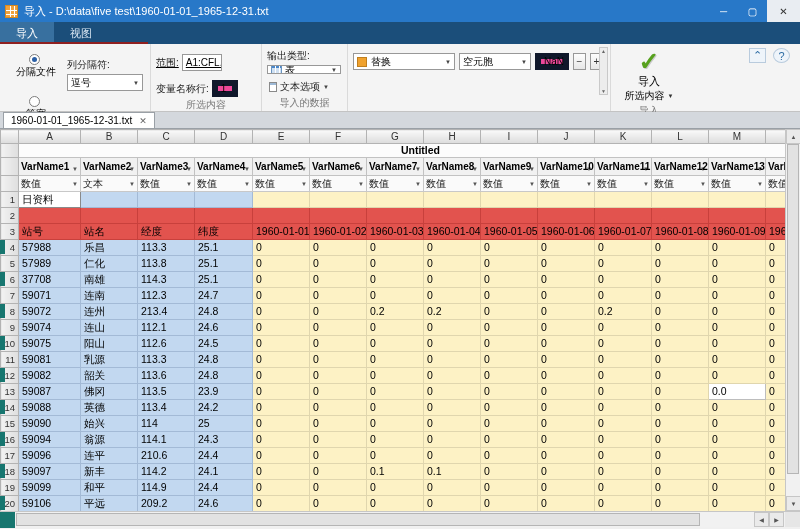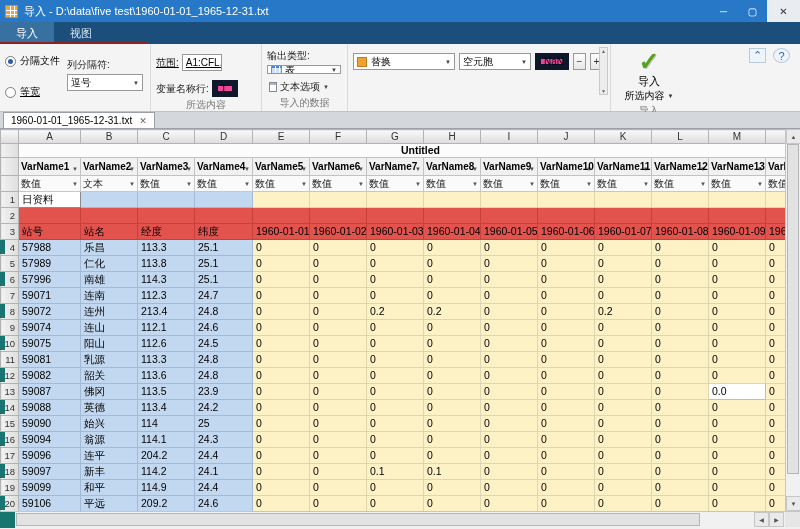--- a/index.html
+++ b/index.html
@@ -39,7 +39,7 @@
   .flatbtn .dd { font-size:6px; color:#444; margin-left:3px; }
   .rad { width:11px; height:11px; border-radius:50%; border:1px solid #7c7c7c; background:#fff; display:inline-block; margin-right:4px; flex:0 0 auto; }
   .rad.sel::after { content:""; display:block; width:5px; height:5px; margin:2px; border-radius:50%; background:#2b5fa5; }
-  .radio-row { display:flex; align-items:center; font-size:10px; }
+  .radio-row { display:flex; align-items:center; font-size:10px;flex-direction:column; }
 
   .g-delim { width:150px; }
   .g-delim-body { display:flex; }

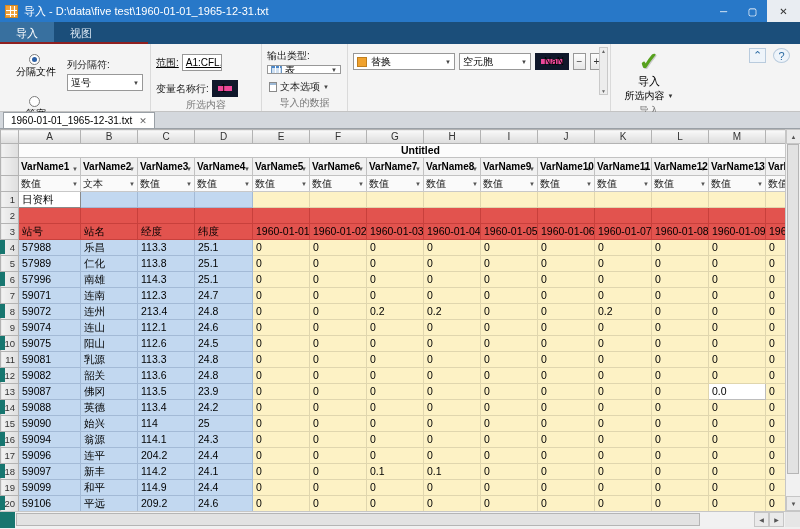--- a/index.html
+++ b/index.html
@@ -419,7 +419,7 @@
           </tr>
           <tr>
             <th class="rowhdr">6</th>
-            <td class="dcell blue">57996</td>
+            <td class="dcell blue">37708</td>
             <td class="dcell blue">南雄</td>
             <td class="dcell blue">114.3</td>
             <td class="dcell blue">25.1</td>

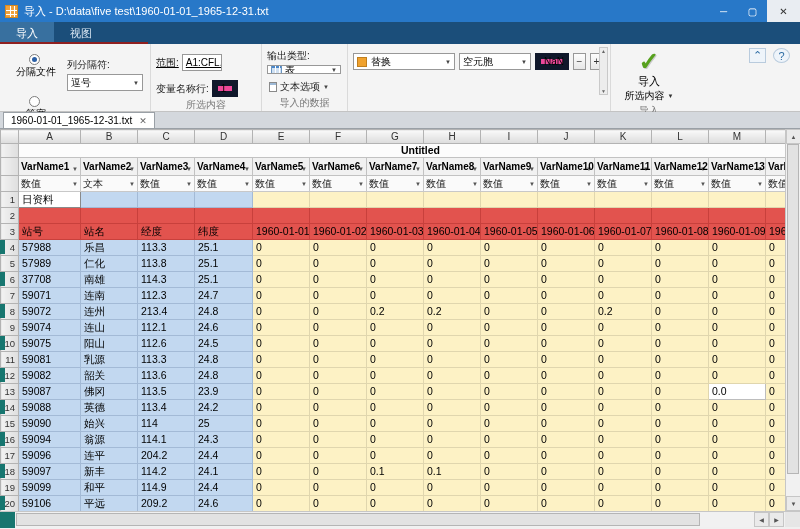--- a/index.html
+++ b/index.html
@@ -608,7 +608,7 @@
             <th class="rowhdr">17</th>
             <td class="dcell blue">59096</td>
             <td class="dcell blue">连平</td>
-            <td class="dcell blue">204.2</td>
+            <td class="dcell blue">210.6</td>
             <td class="dcell blue">24.4</td>
             <td class="dcell yellow">0</td>
             <td class="dcell yellow">0</td>

